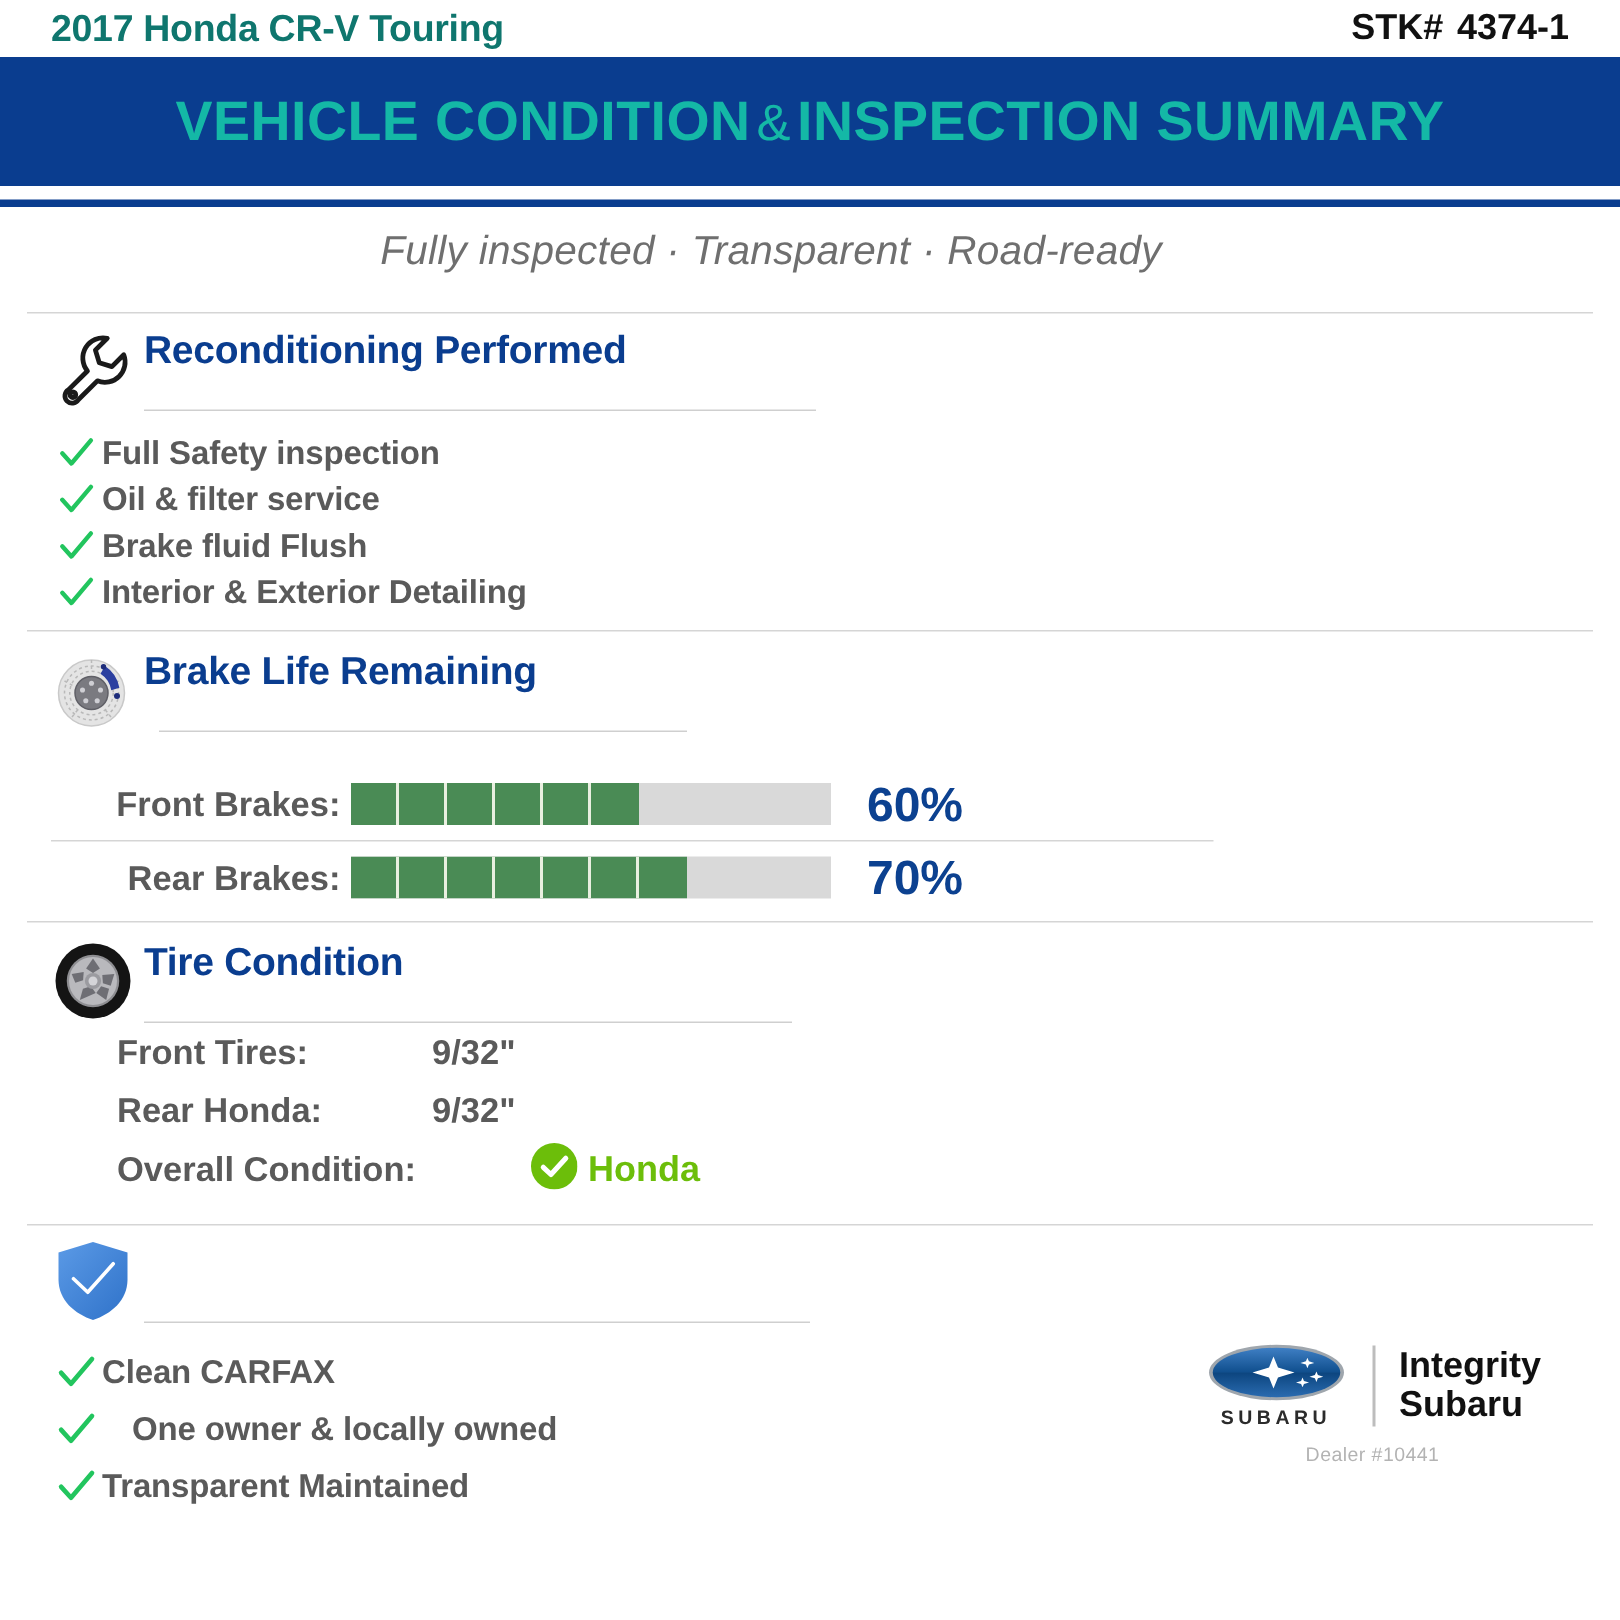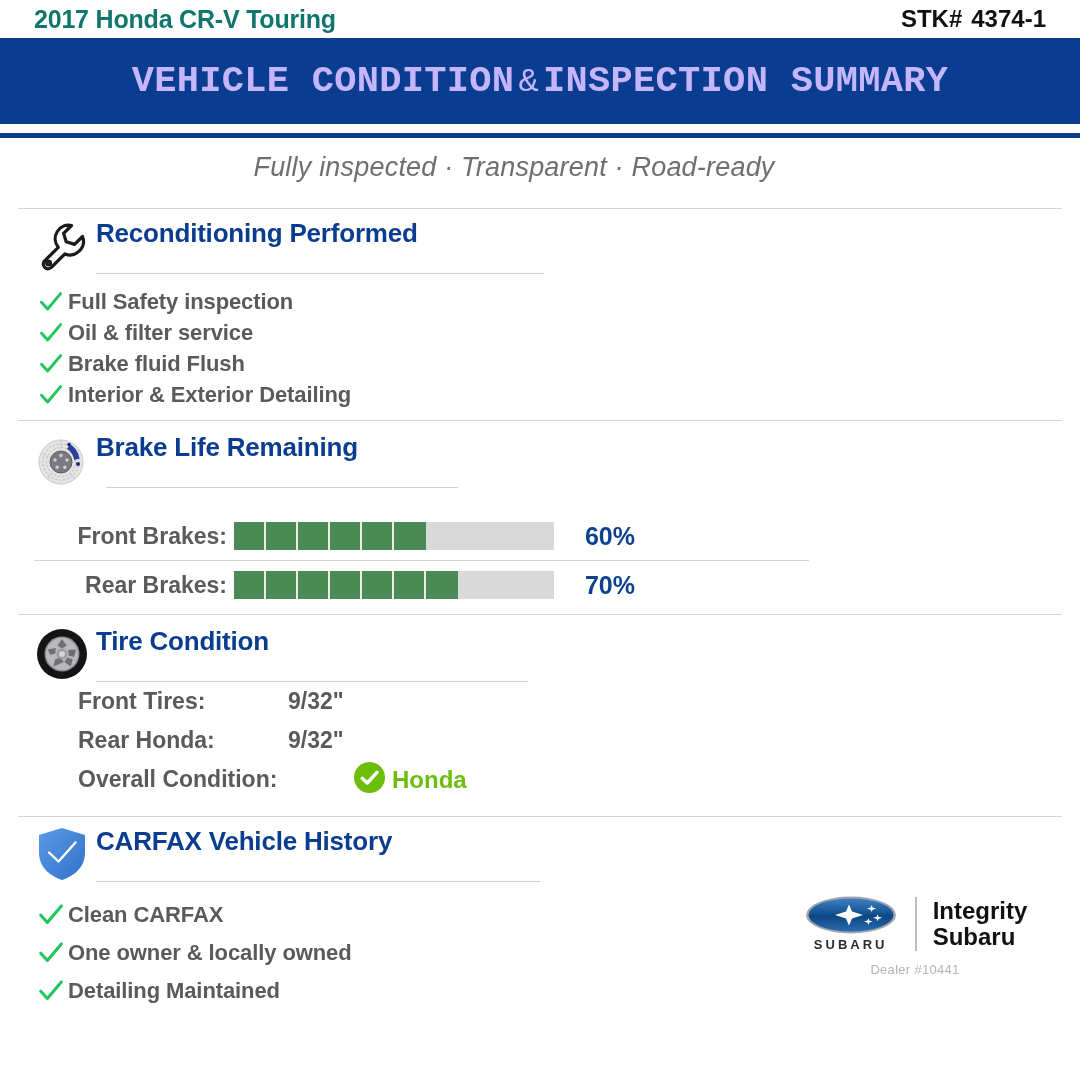--- a/index.html
+++ b/index.html
@@ -36,9 +36,8 @@
     display:flex;align-items:center;justify-content:center;
   }
   .banner-text{
-    color:#c4b5fd;font-size:37px;font-weight:bold;letter-spacing:.3px;
+    color:#14b8a6;font-size:37px;font-weight:bold;letter-spacing:.3px;
     white-space:nowrap;
-    font-family:Liberation Mono, monospace;
   }
   .banner-text .amp{font-weight:normal;font-size:34px;padding:0 4px;}
   .banner-rule{

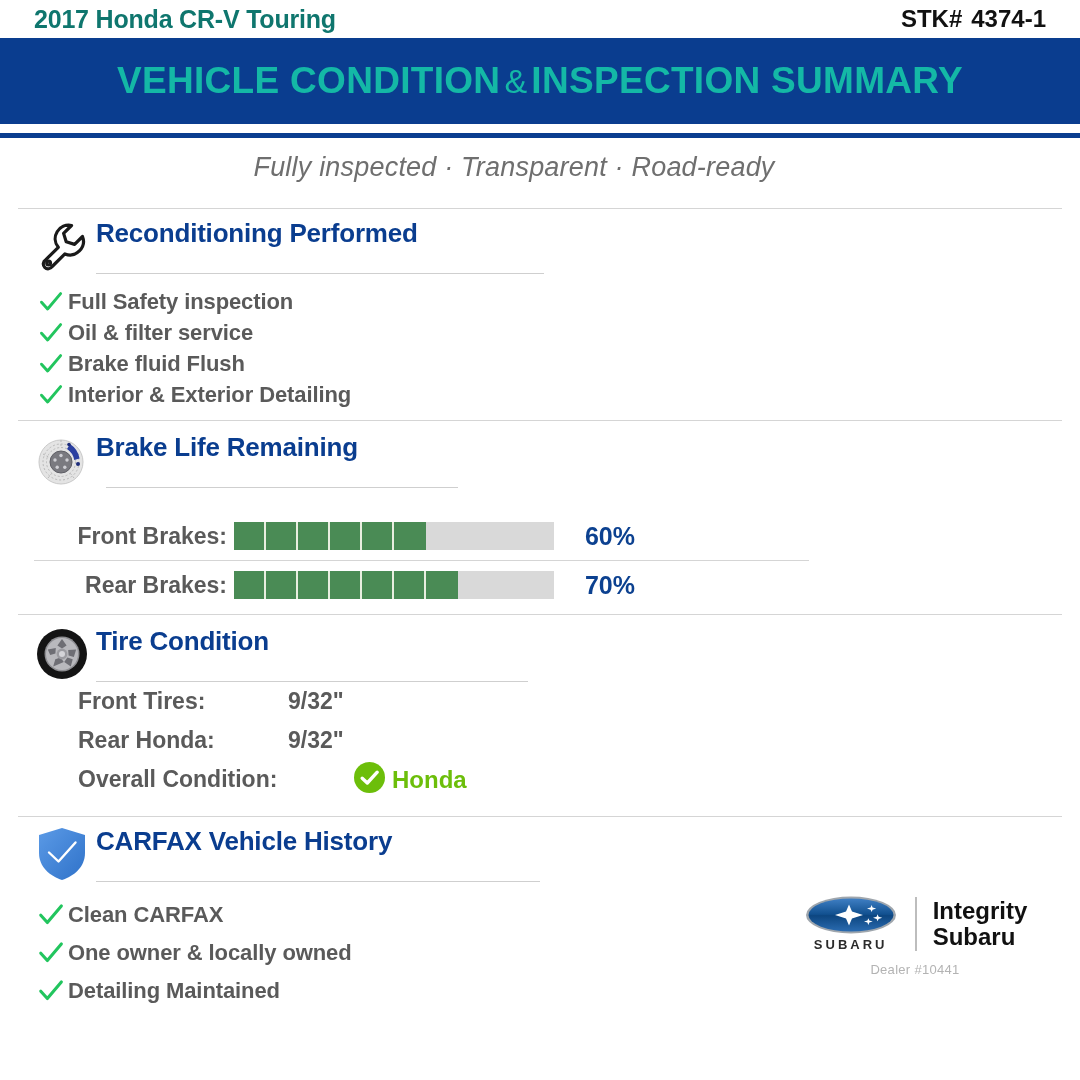--- a/index.html
+++ b/index.html
@@ -100,7 +100,7 @@
   }
   .brake-pct{
     width:112px;flex:0 0 112px;text-align:center;
-    font-size:25px;font-weight:bold;color:#0c4190;
+    font-size:32px;font-weight:bold;color:#0c4190;
   }
   .brake-sep{width:775px;height:1px;background:#d5d5d5;margin-left:0;}
 

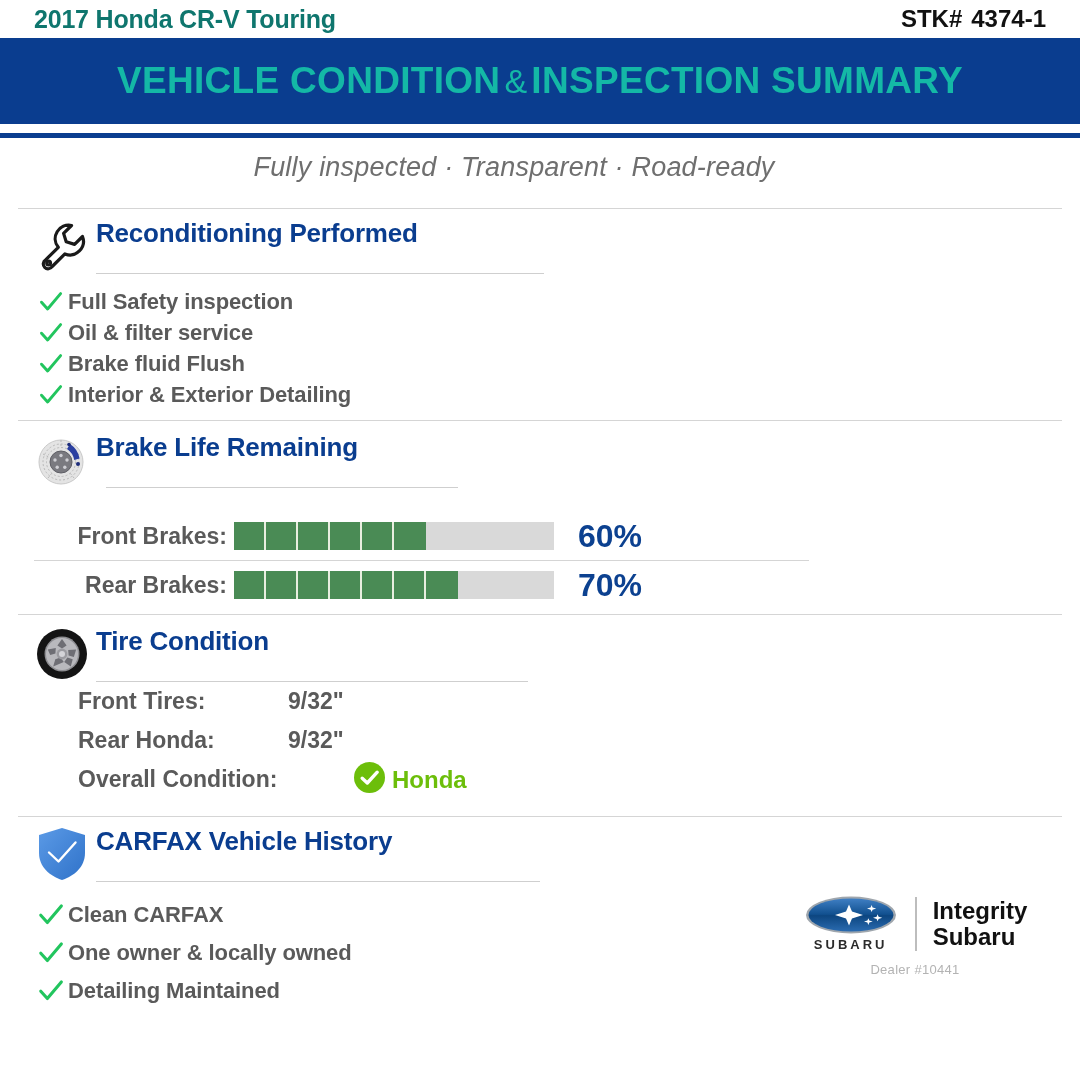--- a/index.html
+++ b/index.html
@@ -346,7 +346,6 @@
           <path d="M13 26.5 L22.5 35.5 L39.5 16.5" fill="none" stroke="#ffffff" stroke-width="0"></path>
         </svg>
       </div>
-      <div class="sec-title">CARFAX Vehicle History</div>
       <div class="sec-underline" style="left:62px;width:444px;"></div>
     </div>
 

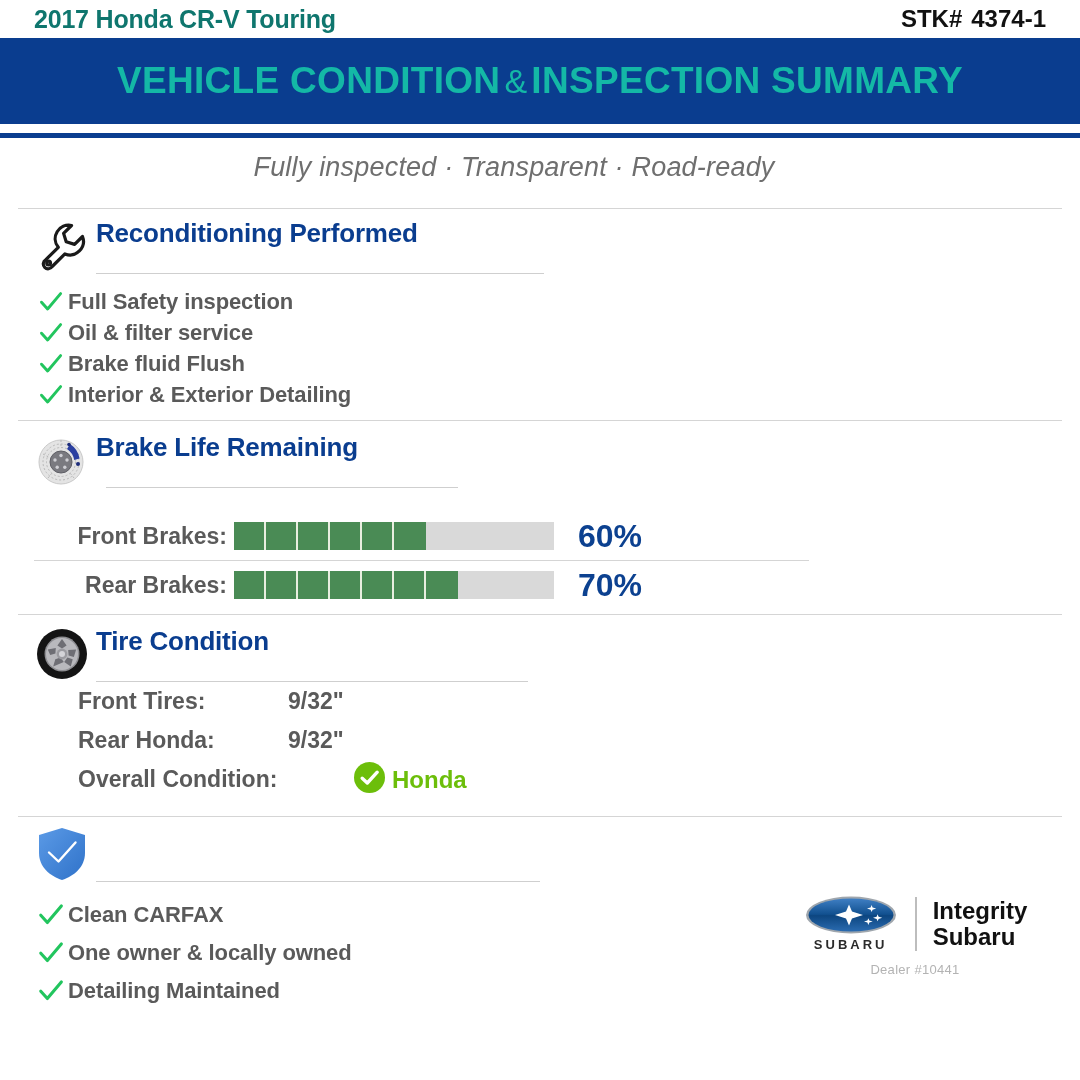--- a/index.html
+++ b/index.html
@@ -358,7 +358,7 @@
         </span>
         <span class="check-label">Clean CARFAX</span>
       </div>
-      <div class="check-row" style="height:38px;">
+      <div class="check-row" style="height:38px;gap:20px;">
         <span class="check-ico">
           <svg width="28" height="28" viewBox="0 0 26 26">
               <path d="M3.5 13.2 L9.6 20 L22.6 4.6" fill="none" stroke="#22c55e" stroke-width="2.9" stroke-linecap="round" stroke-linejoin="round"></path>

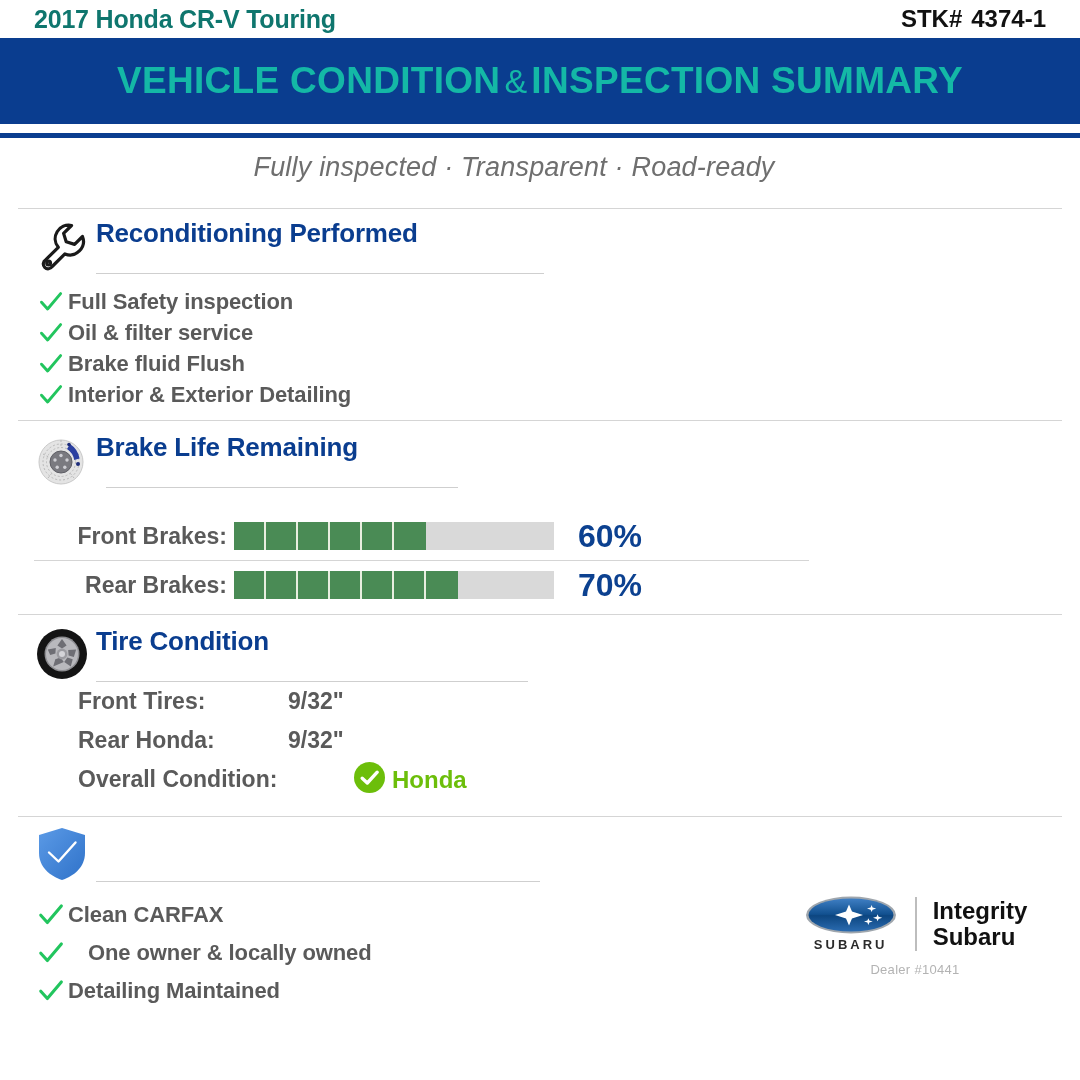--- a/index.html
+++ b/index.html
@@ -372,7 +372,7 @@
               <path d="M3.5 13.2 L9.6 20 L22.6 4.6" fill="none" stroke="#22c55e" stroke-width="2.9" stroke-linecap="round" stroke-linejoin="round"></path>
             </svg>
         </span>
-        <span class="check-label">Detailing Maintained</span>
+        <span class="check-label">Transparent Maintained</span>
       </div>
     </div>
   </div>

